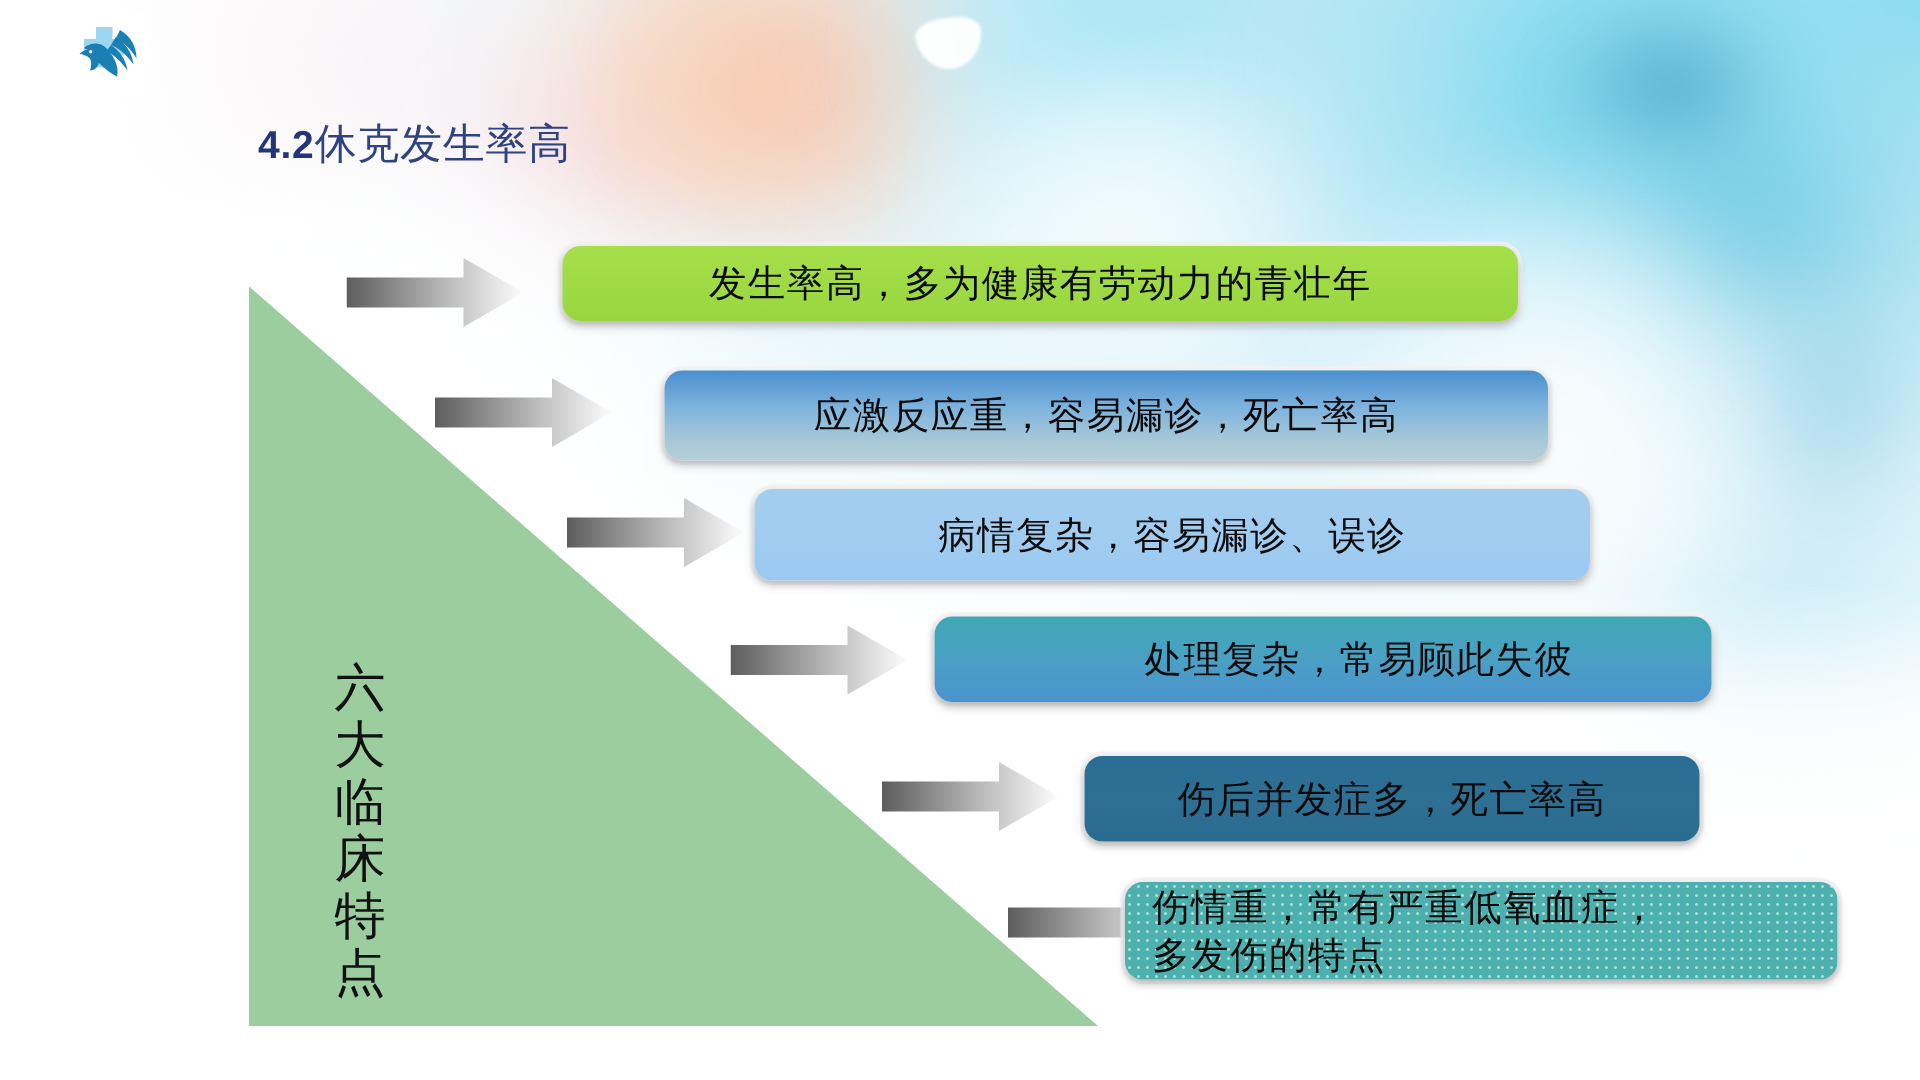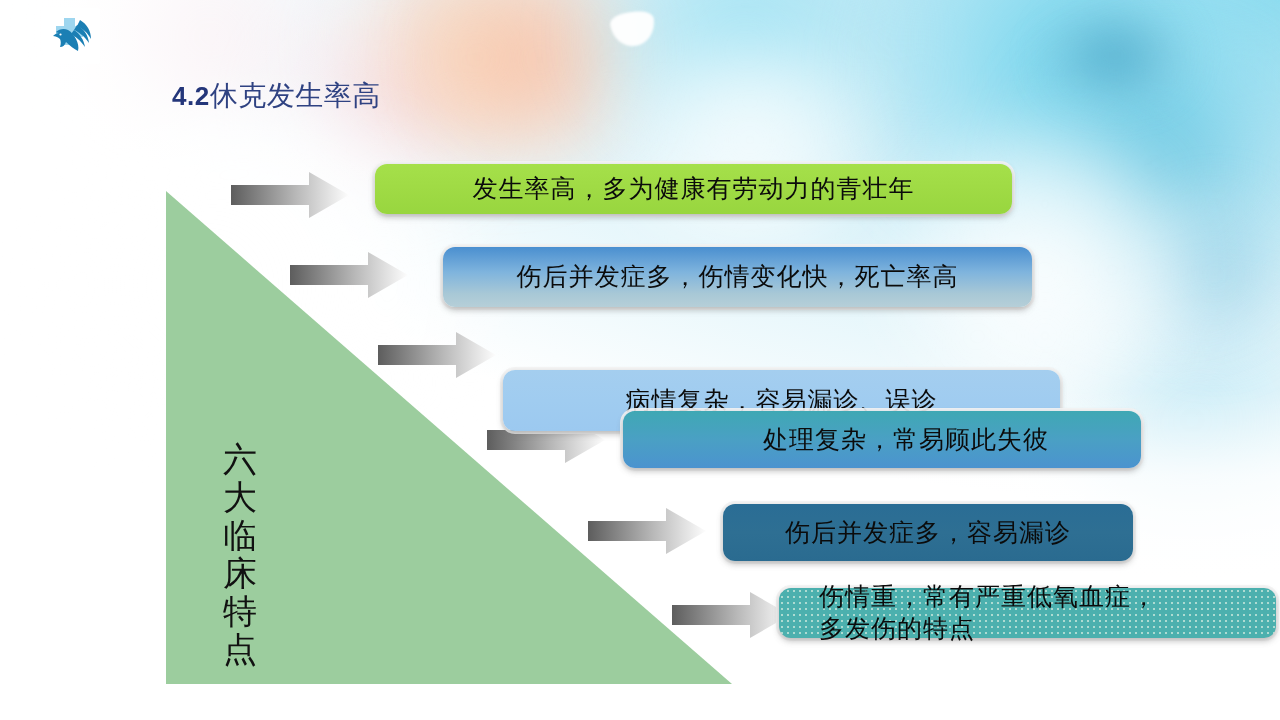--- a/index.html
+++ b/index.html
@@ -245,7 +245,7 @@
   </div>
 
   <div class="box b2" style="left:443px;top:247px;width:589px;height:60px;">
-    <div class="txt">伤后并发症多，伤情变化快，死亡率高</div>
+    <div class="txt">应激反应重，容易漏诊，死亡率高</div>
   </div>
 
   <div class="box b3" style="left:503px;top:326px;width:557px;height:61px;margin-top:44px;">

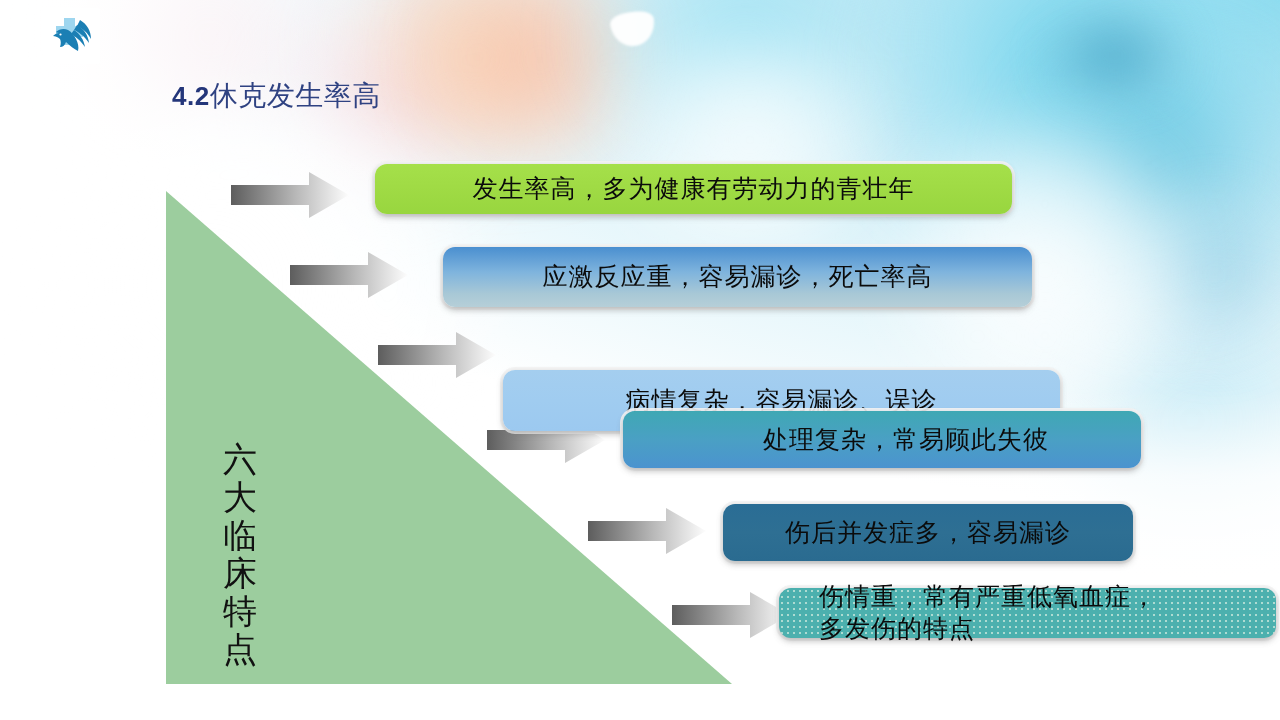--- a/index.html
+++ b/index.html
@@ -248,7 +248,7 @@
     <div class="txt">应激反应重，容易漏诊，死亡率高</div>
   </div>
 
-  <div class="box b3" style="left:503px;top:326px;width:557px;height:61px;margin-top:44px;">
+  <div class="box b3" style="left:503px;top:326px;width:557px;height:61px;">
     <div class="txt">病情复杂，容易漏诊、误诊</div>
   </div>
 

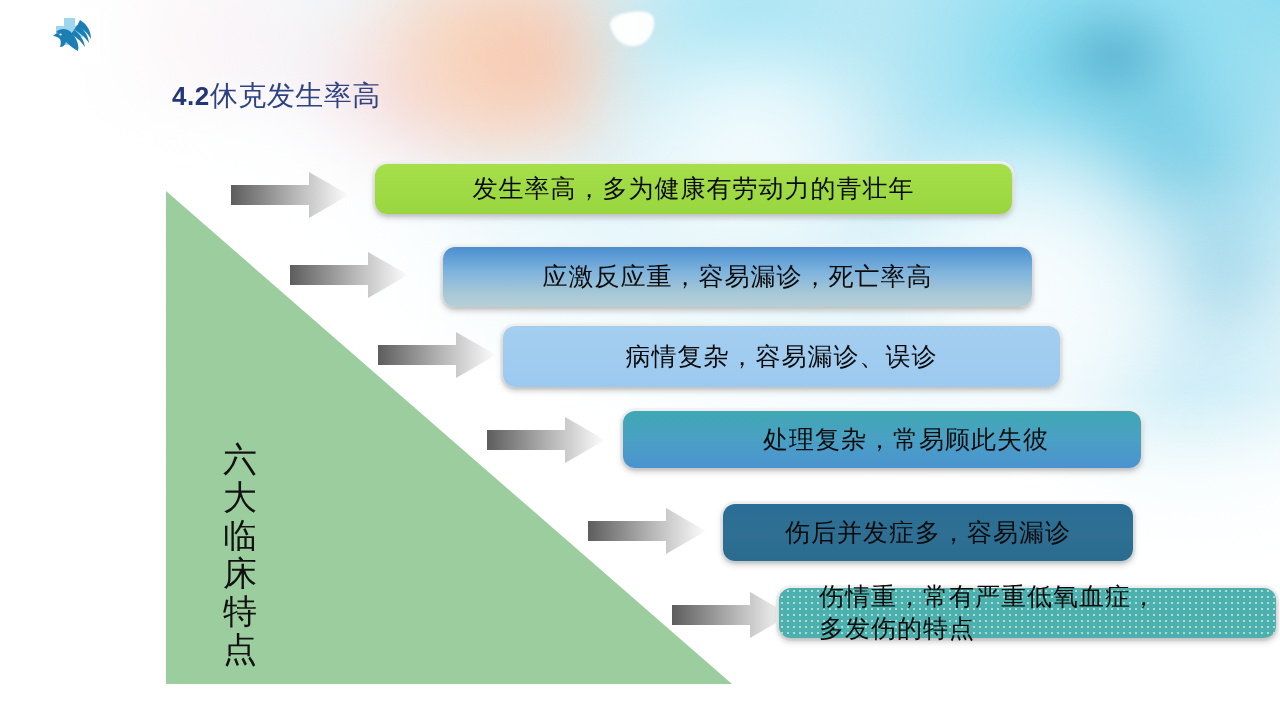--- a/index.html
+++ b/index.html
@@ -257,7 +257,7 @@
   </div>
 
   <div class="box b5" style="left:723px;top:504px;width:410px;height:57px;">
-    <div class="txt">伤后并发症多，容易漏诊</div>
+    <div class="txt">伤后并发症多，死亡率高</div>
   </div>
 
   <div class="box b6 left" style="left:779px;top:588px;width:475px;height:50px;padding-left:22px;">

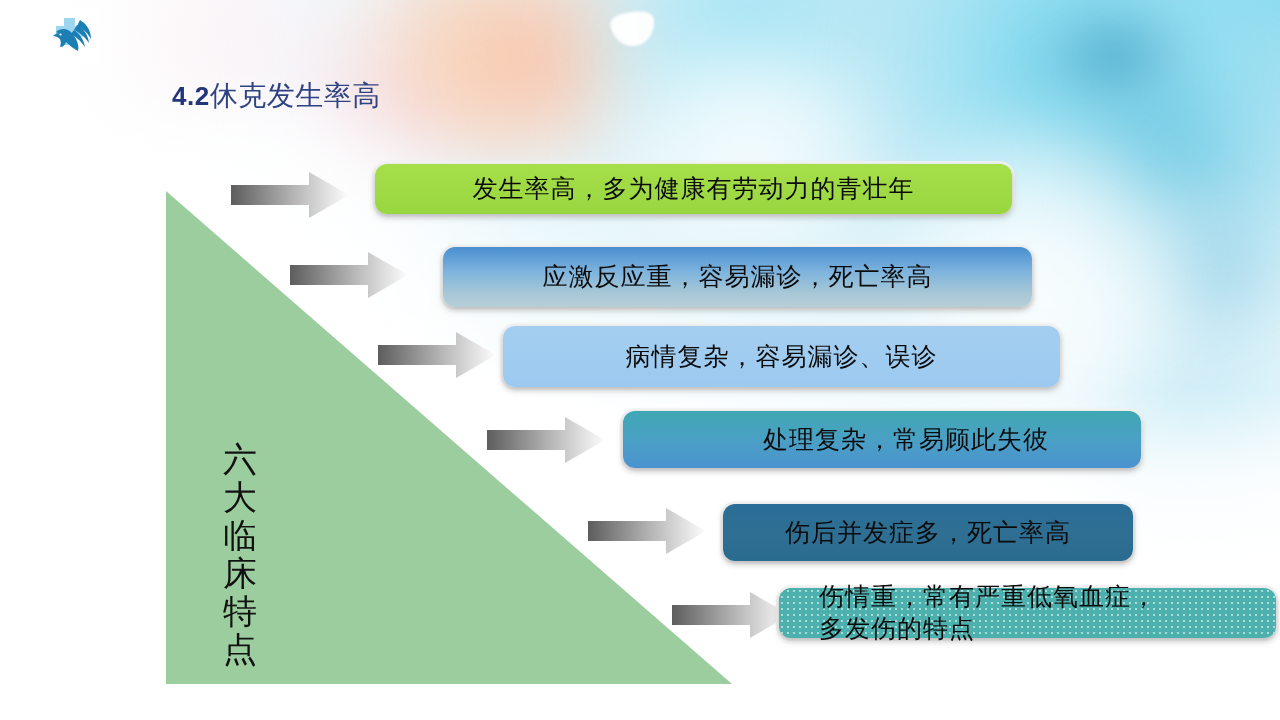--- a/index.html
+++ b/index.html
@@ -260,7 +260,7 @@
     <div class="txt">伤后并发症多，死亡率高</div>
   </div>
 
-  <div class="box b6 left" style="left:779px;top:588px;width:475px;height:50px;padding-left:22px;">
+  <div class="box b6 left" style="left:750px;top:588px;width:475px;height:65px;">
     <div class="txt">
       <div>伤情重，常有严重低氧血症，</div>
       <div>多发伤的特点</div>

